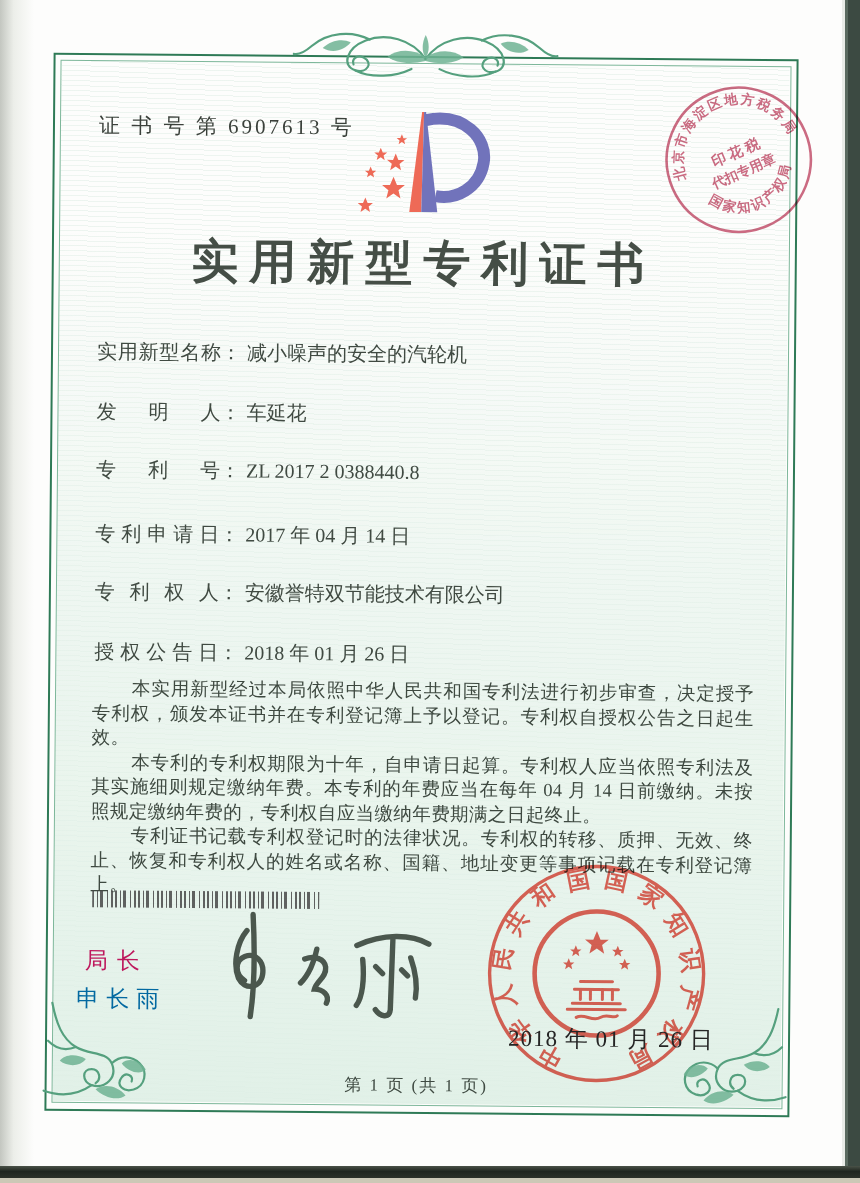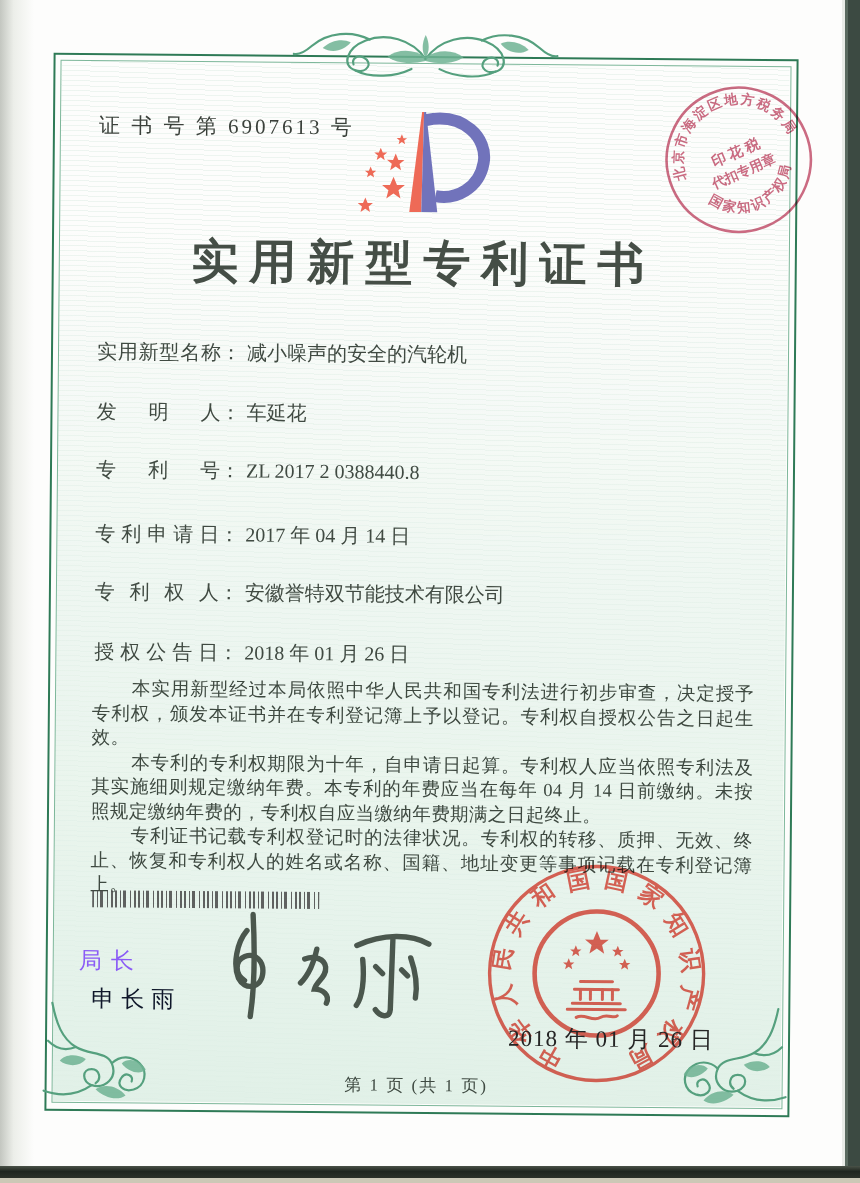--- a/index.html
+++ b/index.html
@@ -36,8 +36,8 @@
   #barcode{left:95px;top:893px;width:227px;height:17px;opacity:.85;background:
      repeating-linear-gradient(90deg,#474747 0 2px,transparent 2px 5px,#474747 5px 6px,transparent 6px 8px,
        #474747 8px 11px,transparent 11px 15px,#474747 15px 16px,transparent 16px 19px,#474747 19px 21px,transparent 21px 23px);}
-  #signer-title{left:82px;top:948px;font-family:Liberation Sans, sans-serif;font-size:23px;
-      letter-spacing:9px;color:#8b5cf6;}
+  #signer-title{left:88px;top:948px;font-family:Liberation Sans, sans-serif;font-size:23px;
+      letter-spacing:9px;color:#be185d;}
   #signer-name{left:95px;top:986px;font-family:"Liberation Sans",sans-serif;font-size:23px;
       letter-spacing:7px;color:#0f172a;}
   #sig{left:208px;top:910px;}

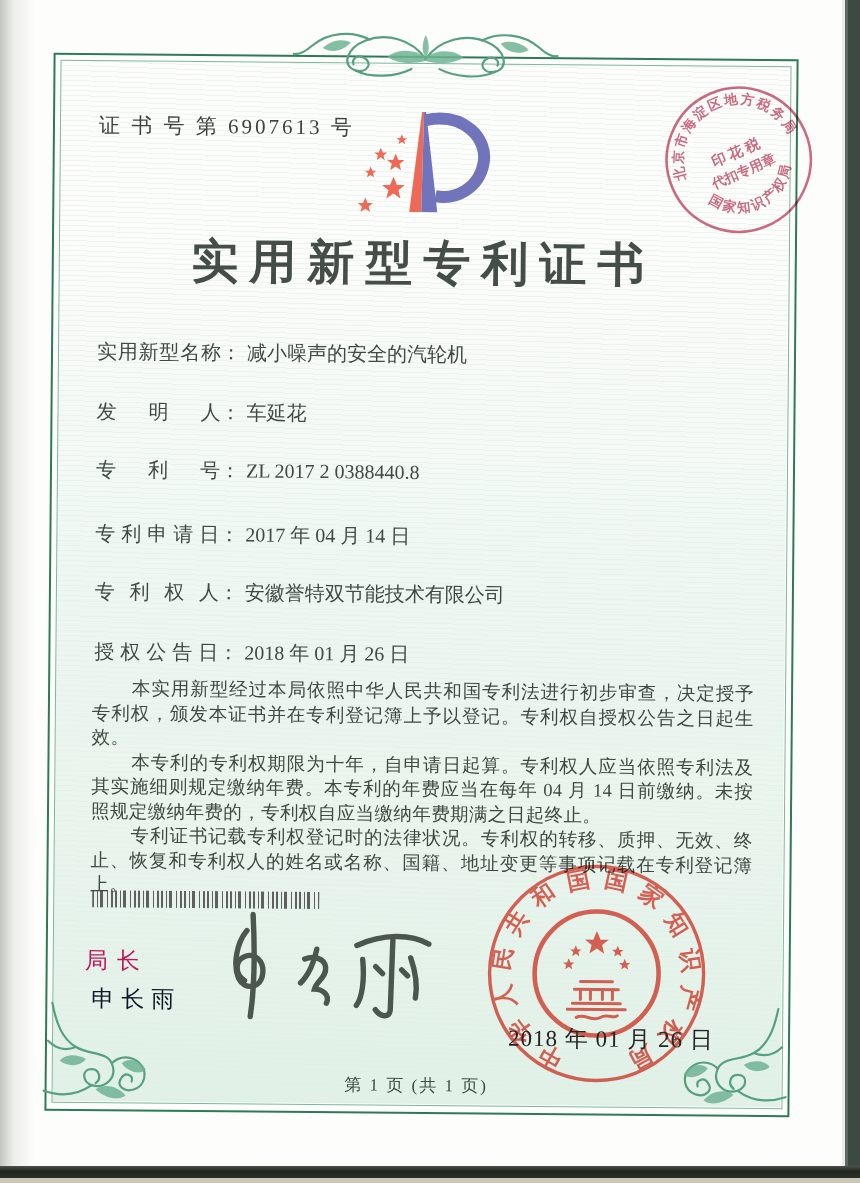--- a/index.html
+++ b/index.html
@@ -38,8 +38,8 @@
        #474747 8px 11px,transparent 11px 15px,#474747 15px 16px,transparent 16px 19px,#474747 19px 21px,transparent 21px 23px);}
   #signer-title{left:88px;top:948px;font-family:Liberation Sans, sans-serif;font-size:23px;
       letter-spacing:9px;color:#be185d;}
-  #signer-name{left:95px;top:986px;font-family:"Liberation Sans",sans-serif;font-size:23px;
-      letter-spacing:7px;color:#0f172a;}
+  #signer-name{left:80px;top:986px;font-family:"Liberation Sans",sans-serif;font-size:23px;
+      letter-spacing:7px;color:#0369a1;}
   #sig{left:208px;top:910px;}
   #seal{left:484px;top:856px;mix-blend-mode:multiply;opacity:.92;}
   #seal-date{left:512px;top:1022px;font-size:23px;color:#252525;letter-spacing:1px;z-index:12;}

